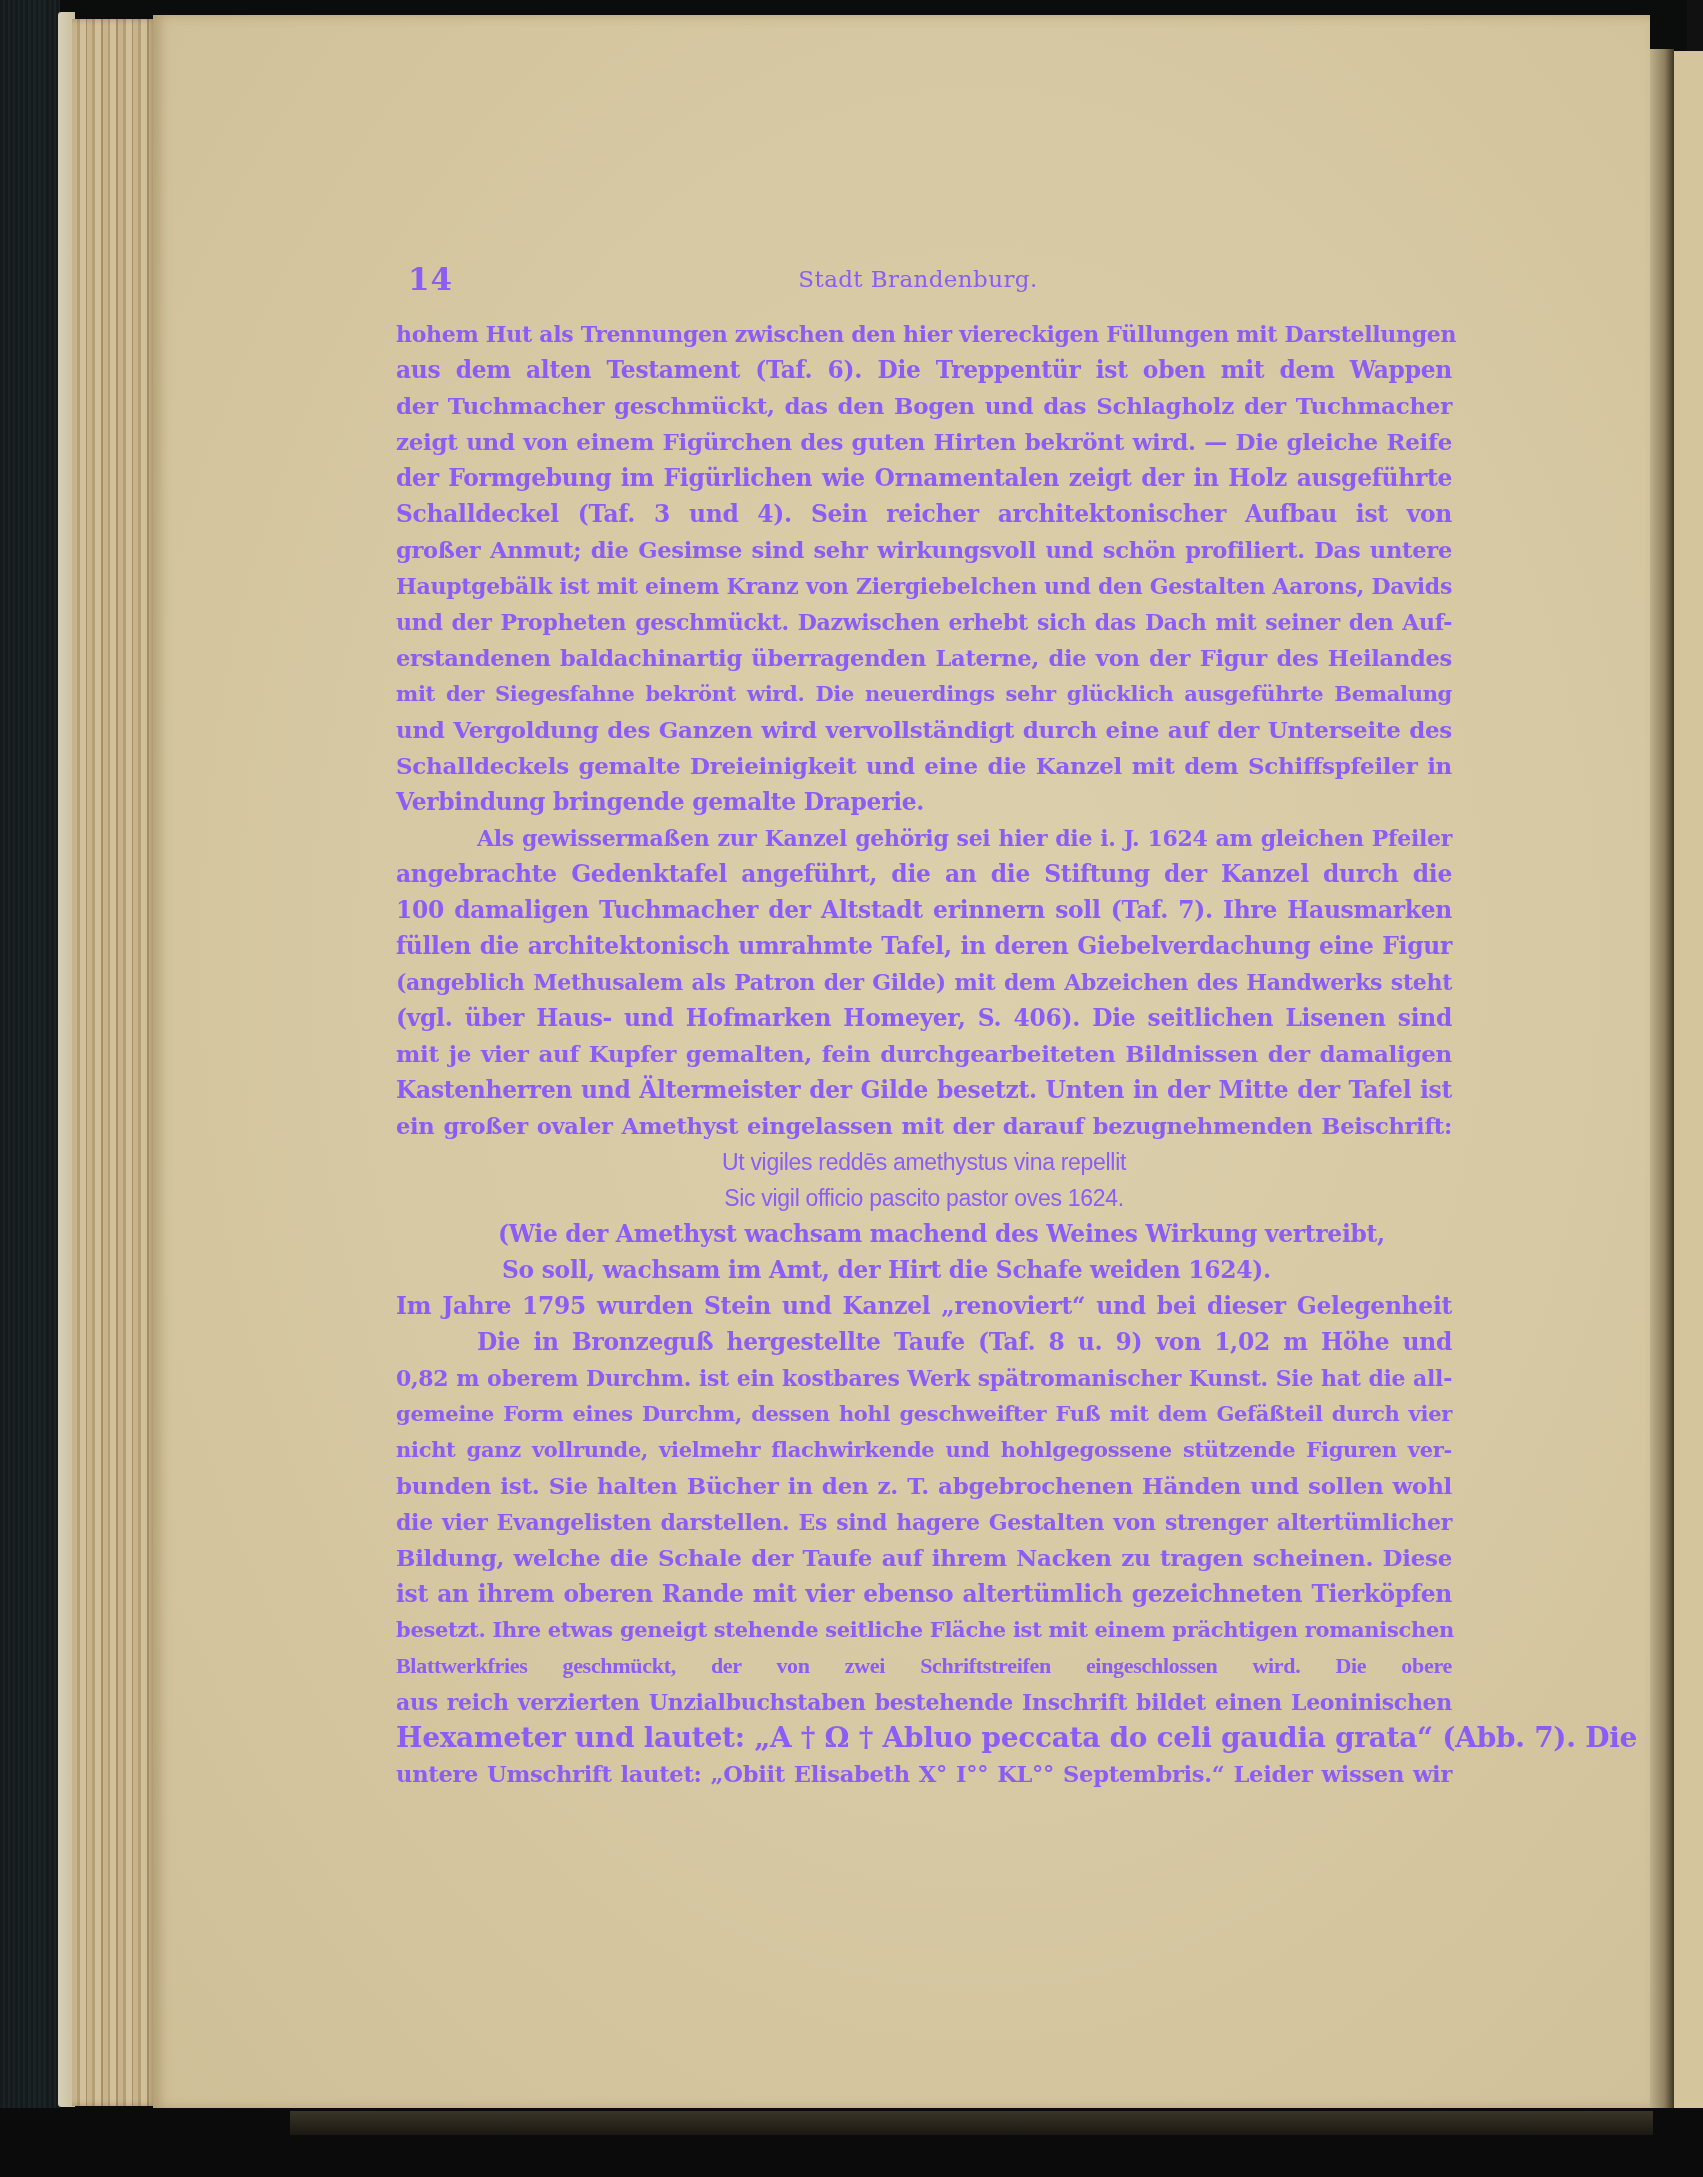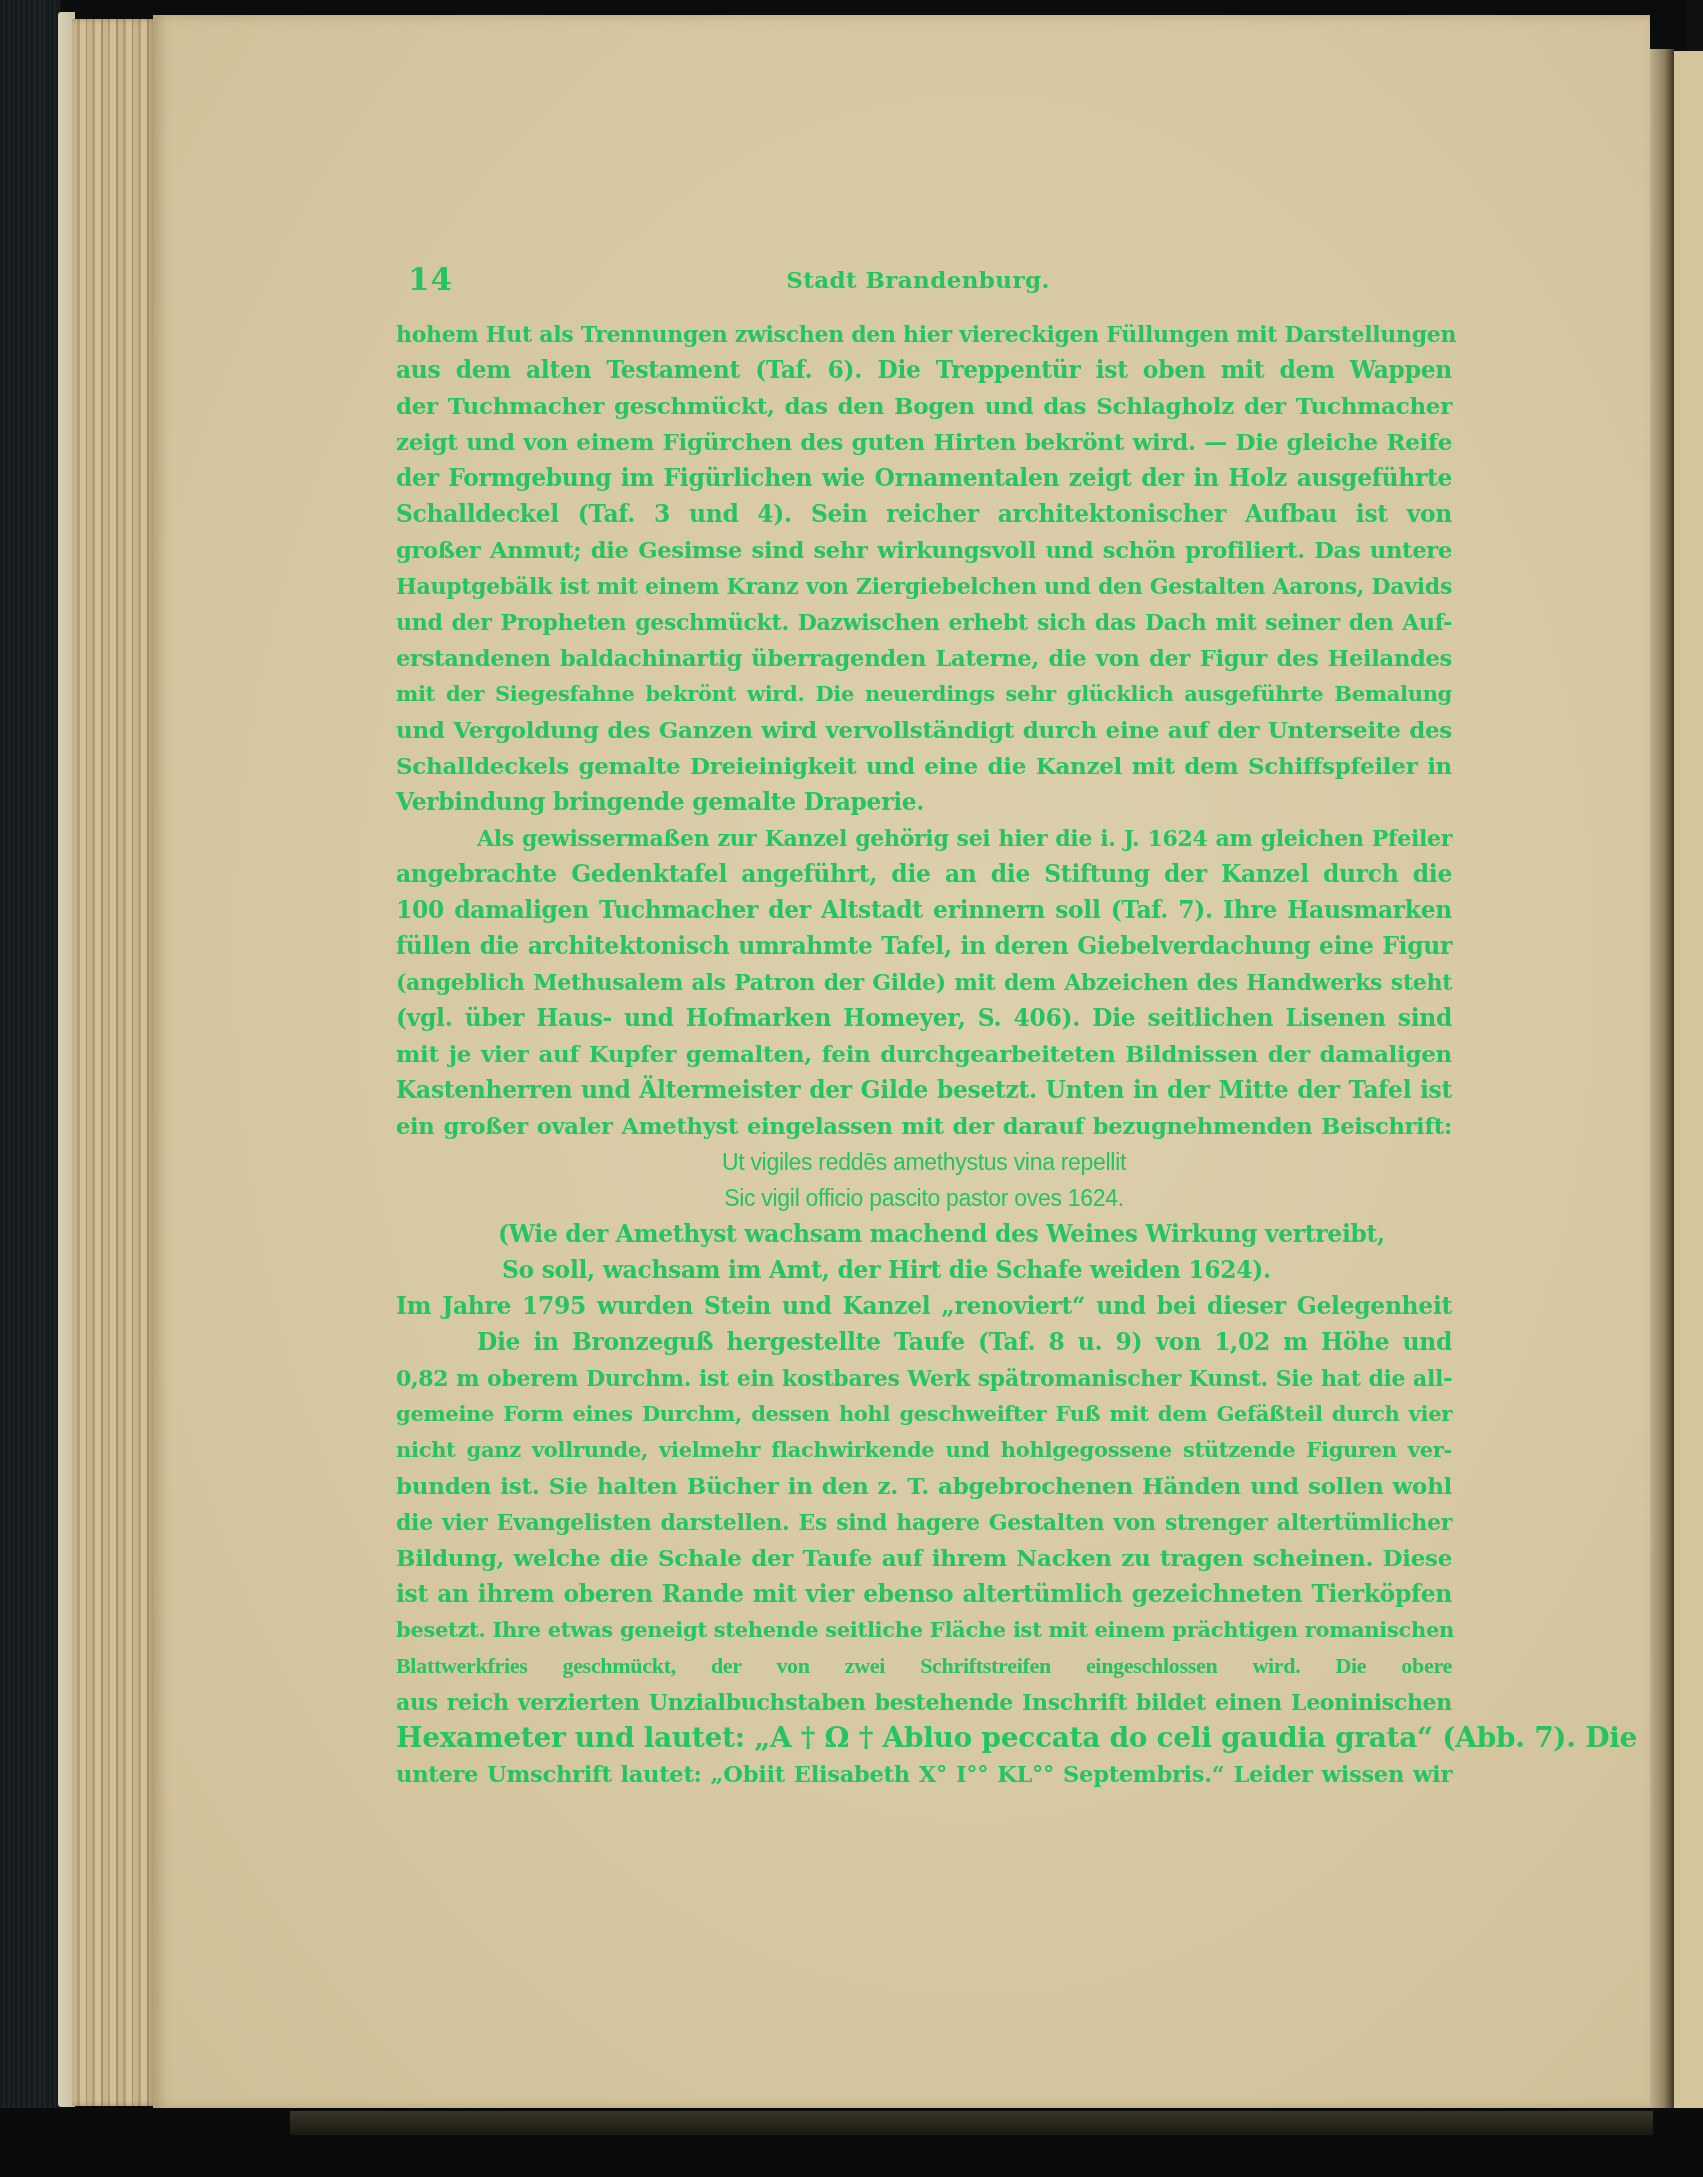--- a/index.html
+++ b/index.html
@@ -50,7 +50,7 @@
   .text-block {
     position:absolute; left:396px; top:256px; width:1056px;
     font-family:"DejaVu Serif", serif;
-    color:#22c55e;
+    color:#8b5cf6;
   }
   .header {
     position:relative; height:60px;

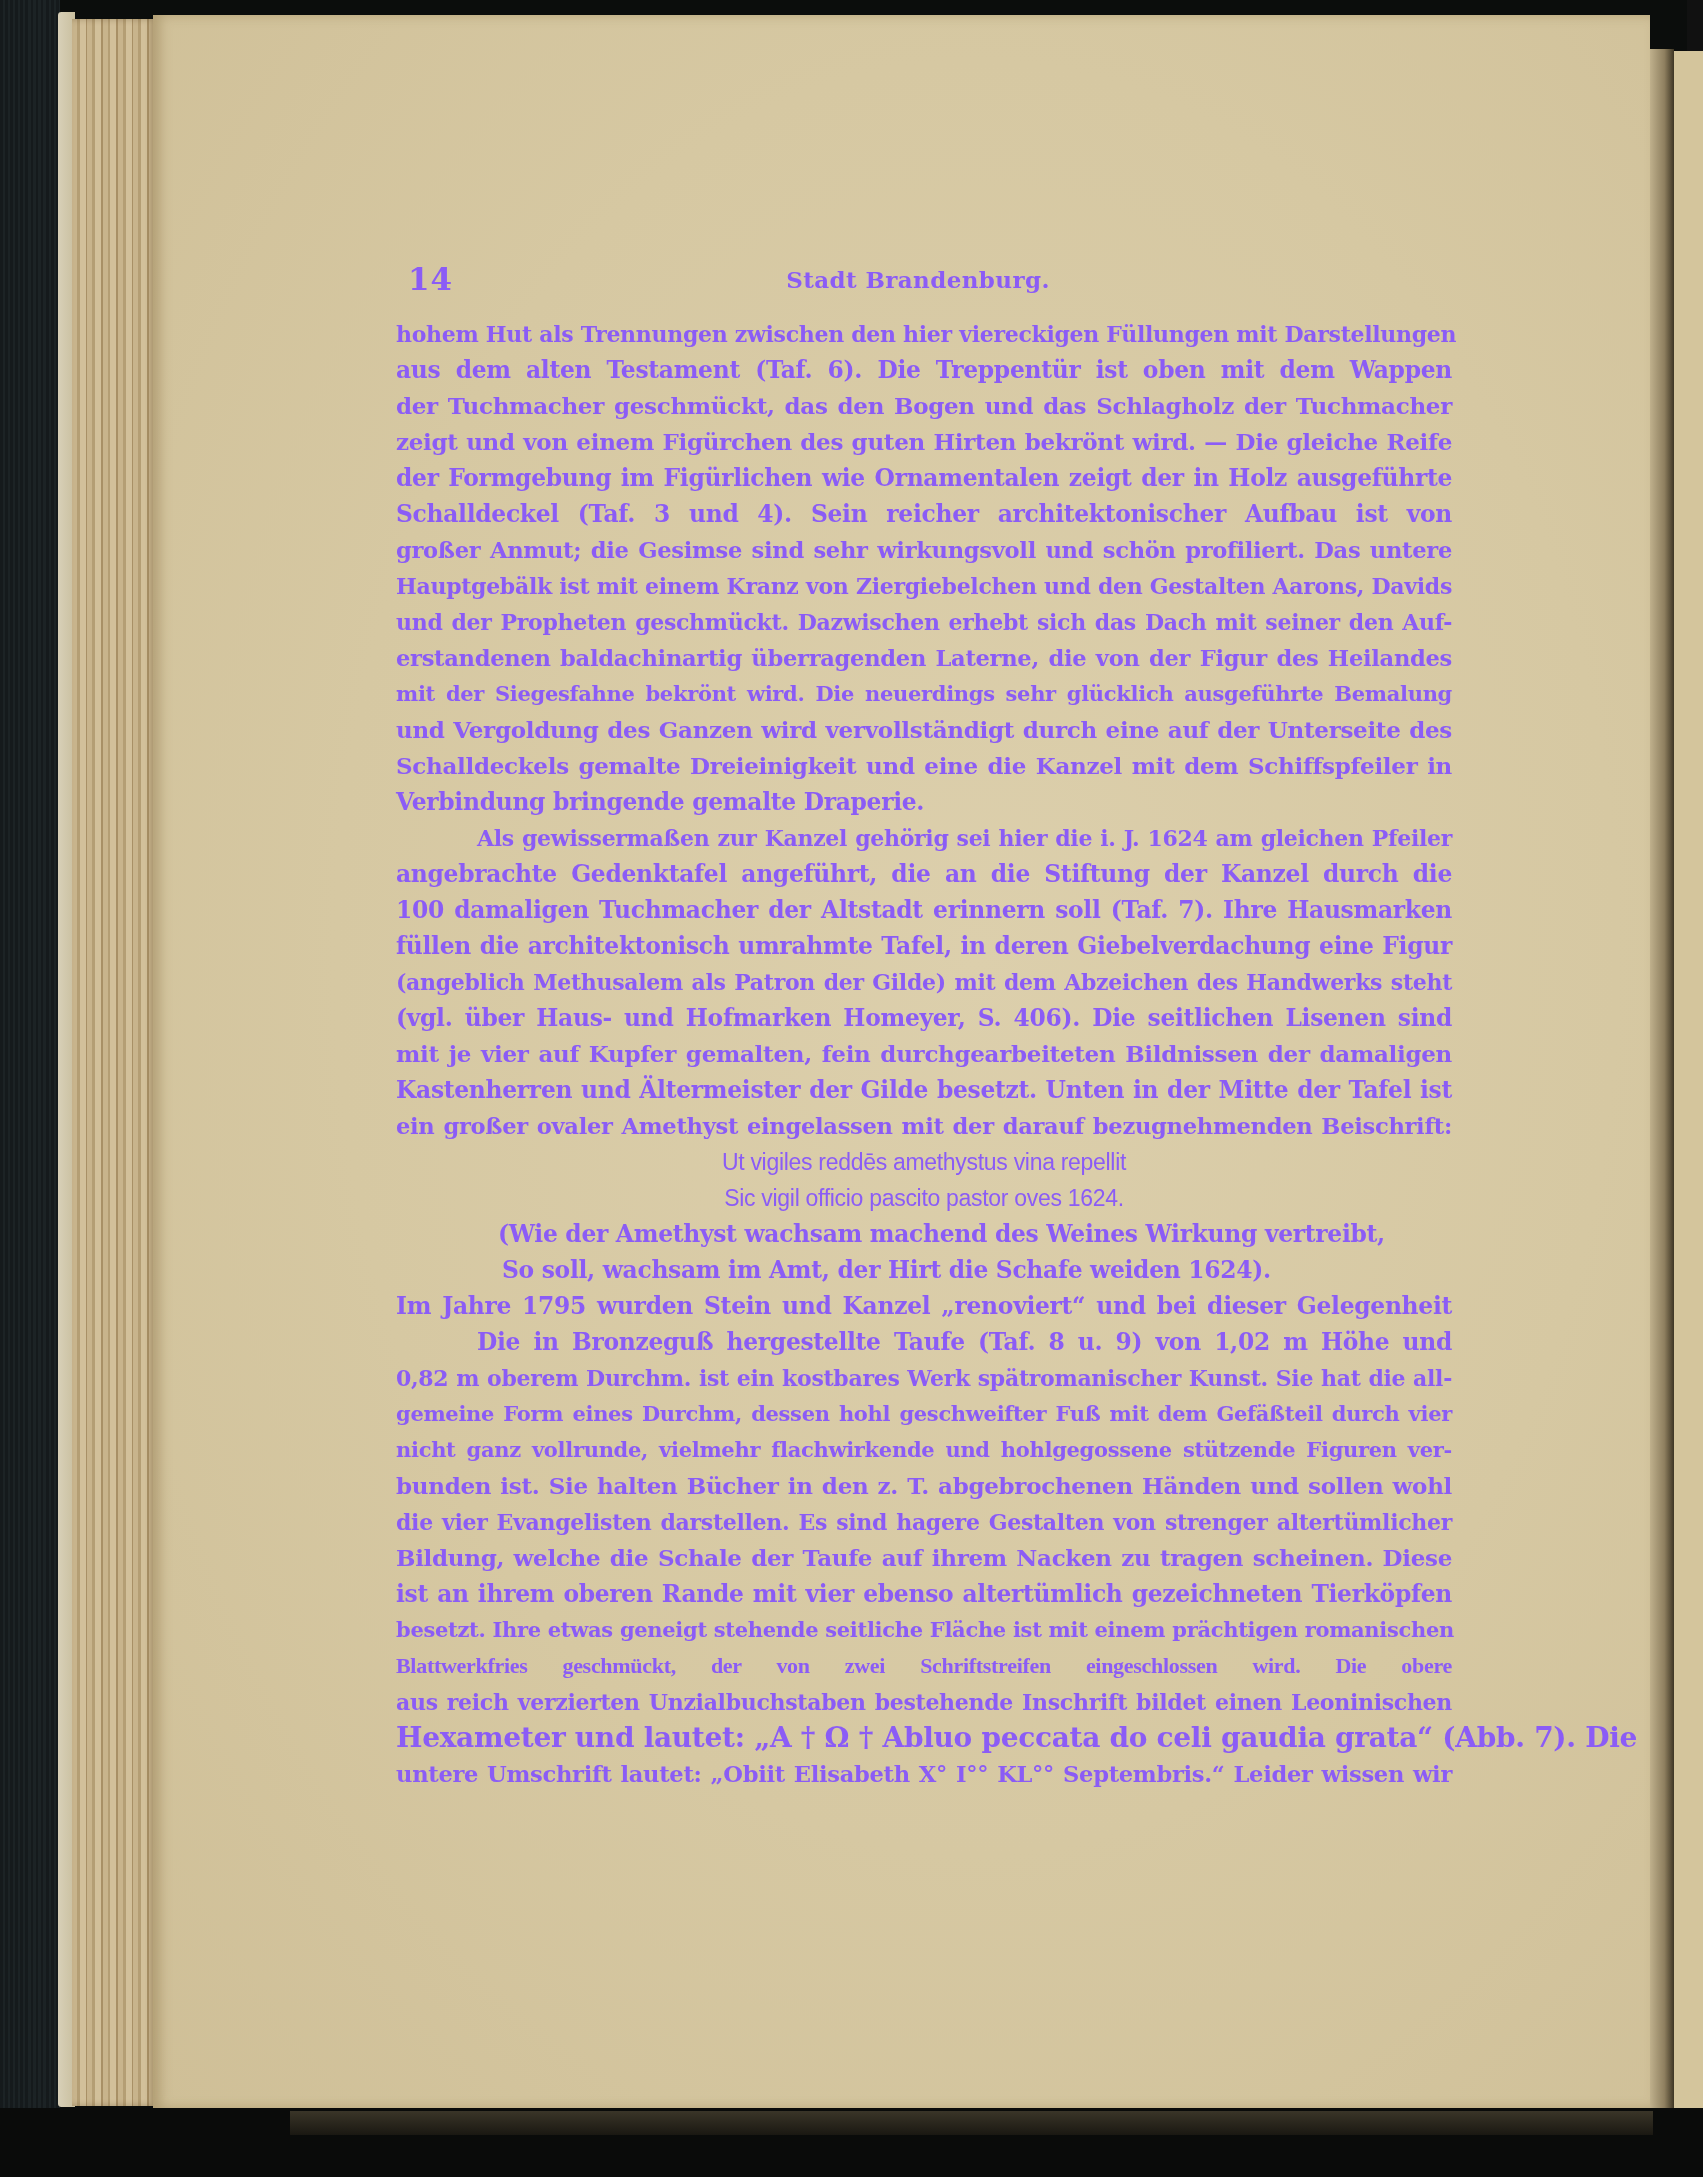--- a/index.html
+++ b/index.html
@@ -61,7 +61,7 @@
   }
   .running-title {
     position:absolute; left:0; right:12px; top:10.2px; text-align:center;
-    font-size:23px; font-weight:bold; letter-spacing:0.4px;
+    font-size:23px; font-weight:normal; letter-spacing:0.4px;
   }
   .line {
     height:36px; line-height:36px;

